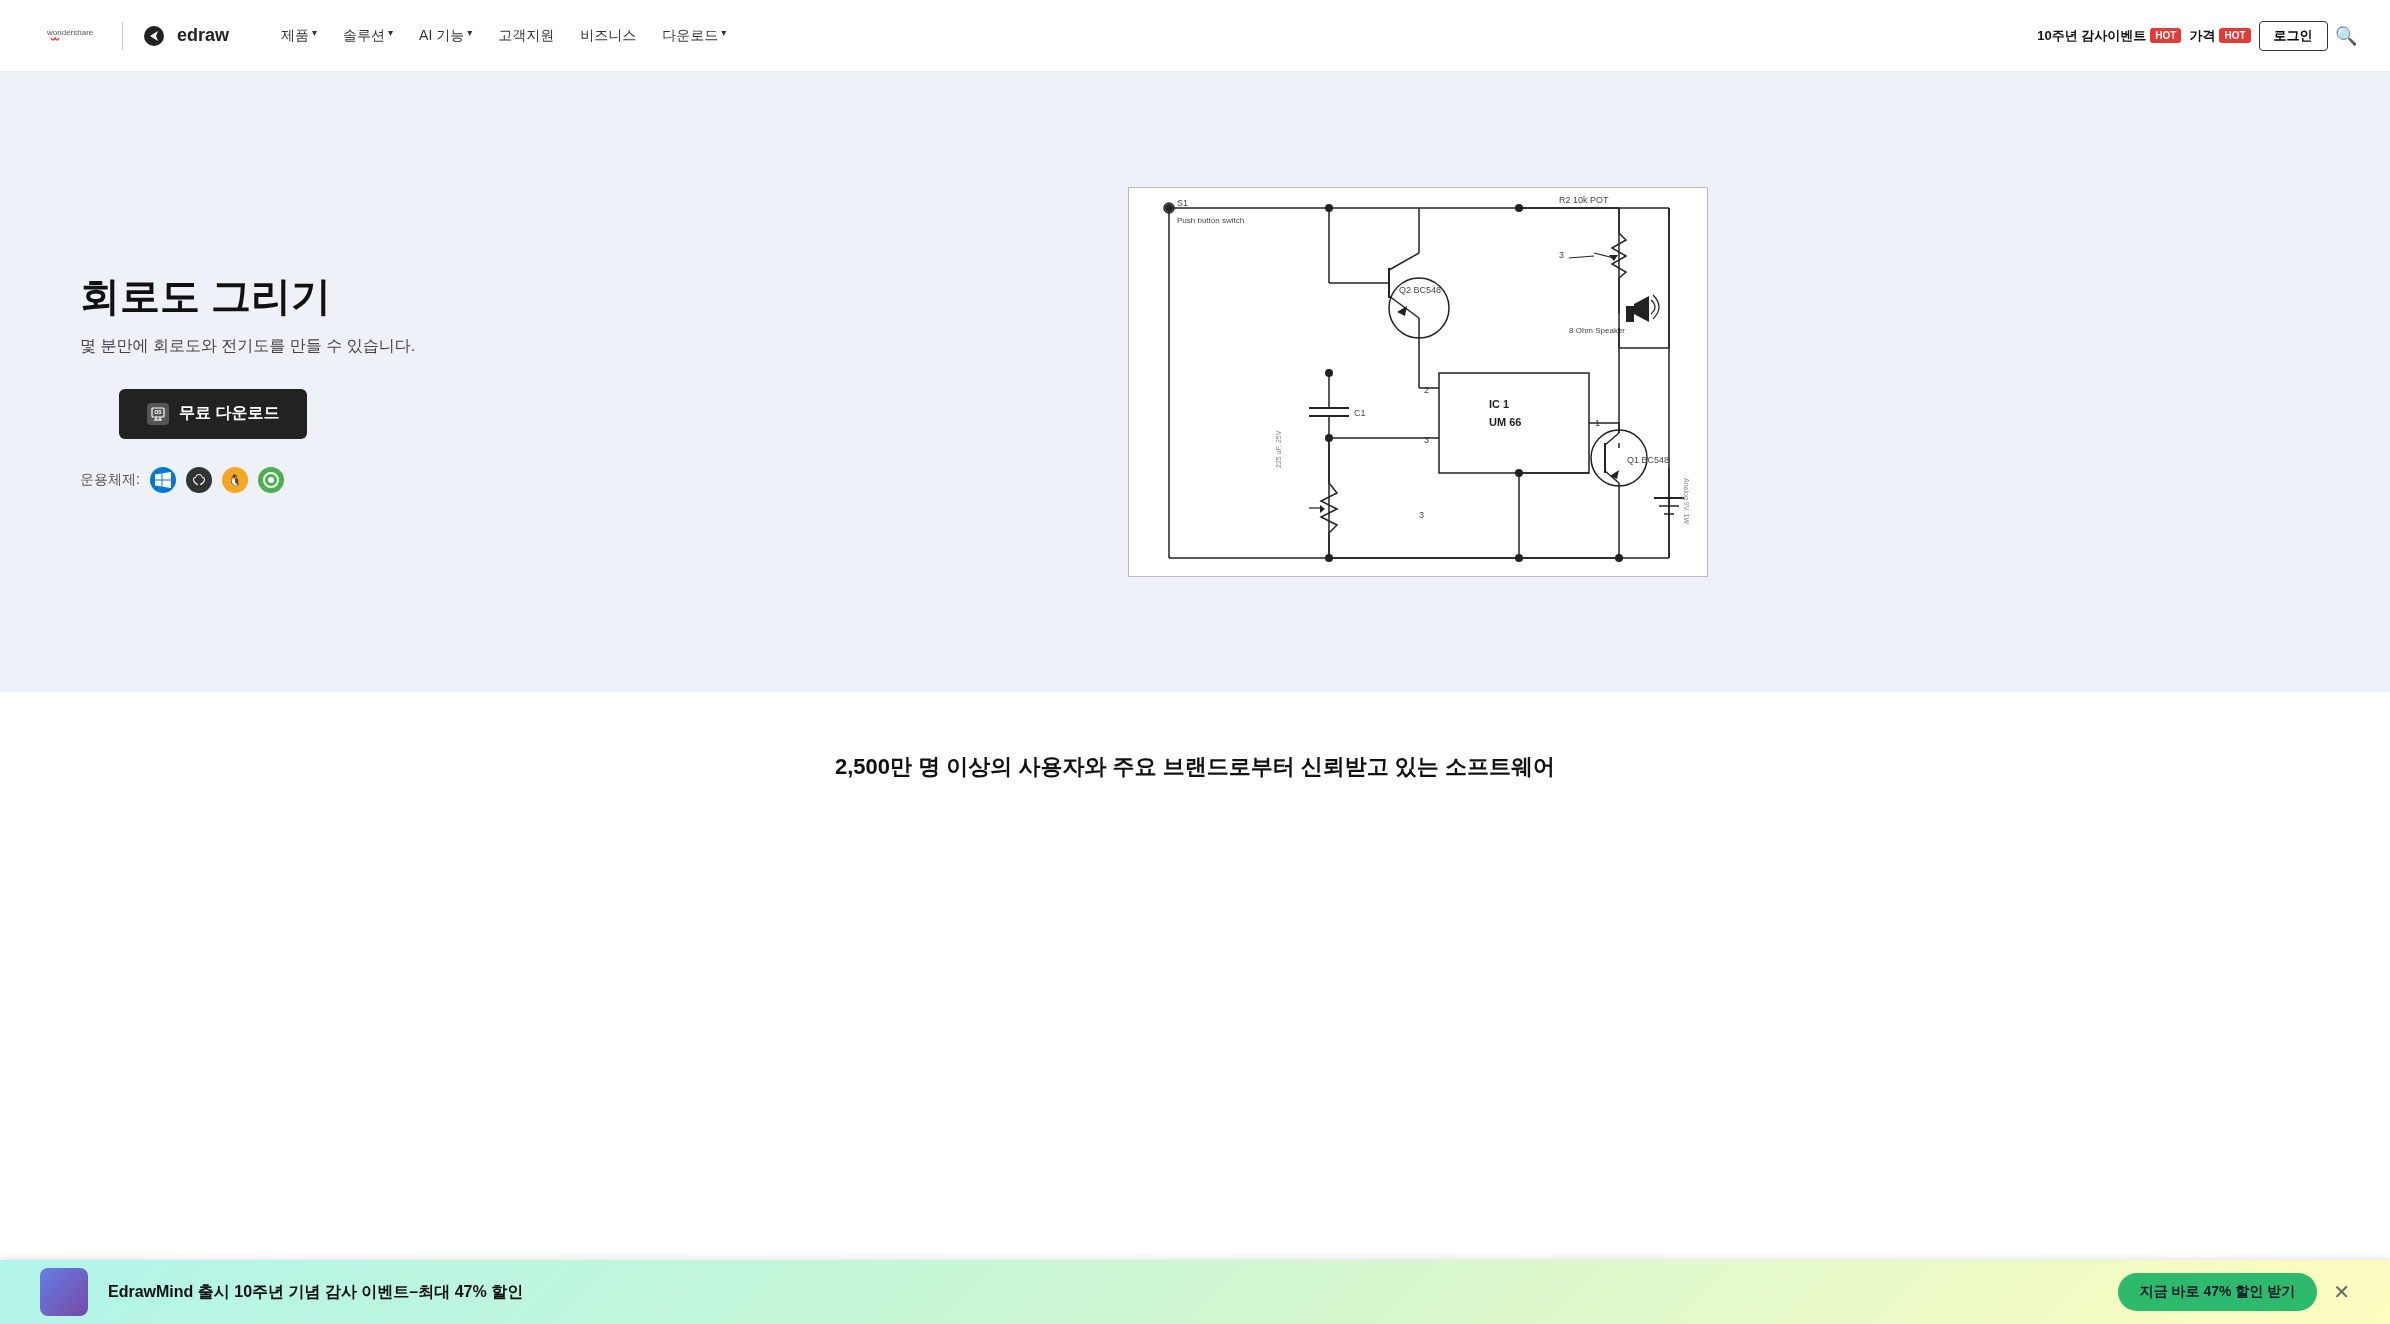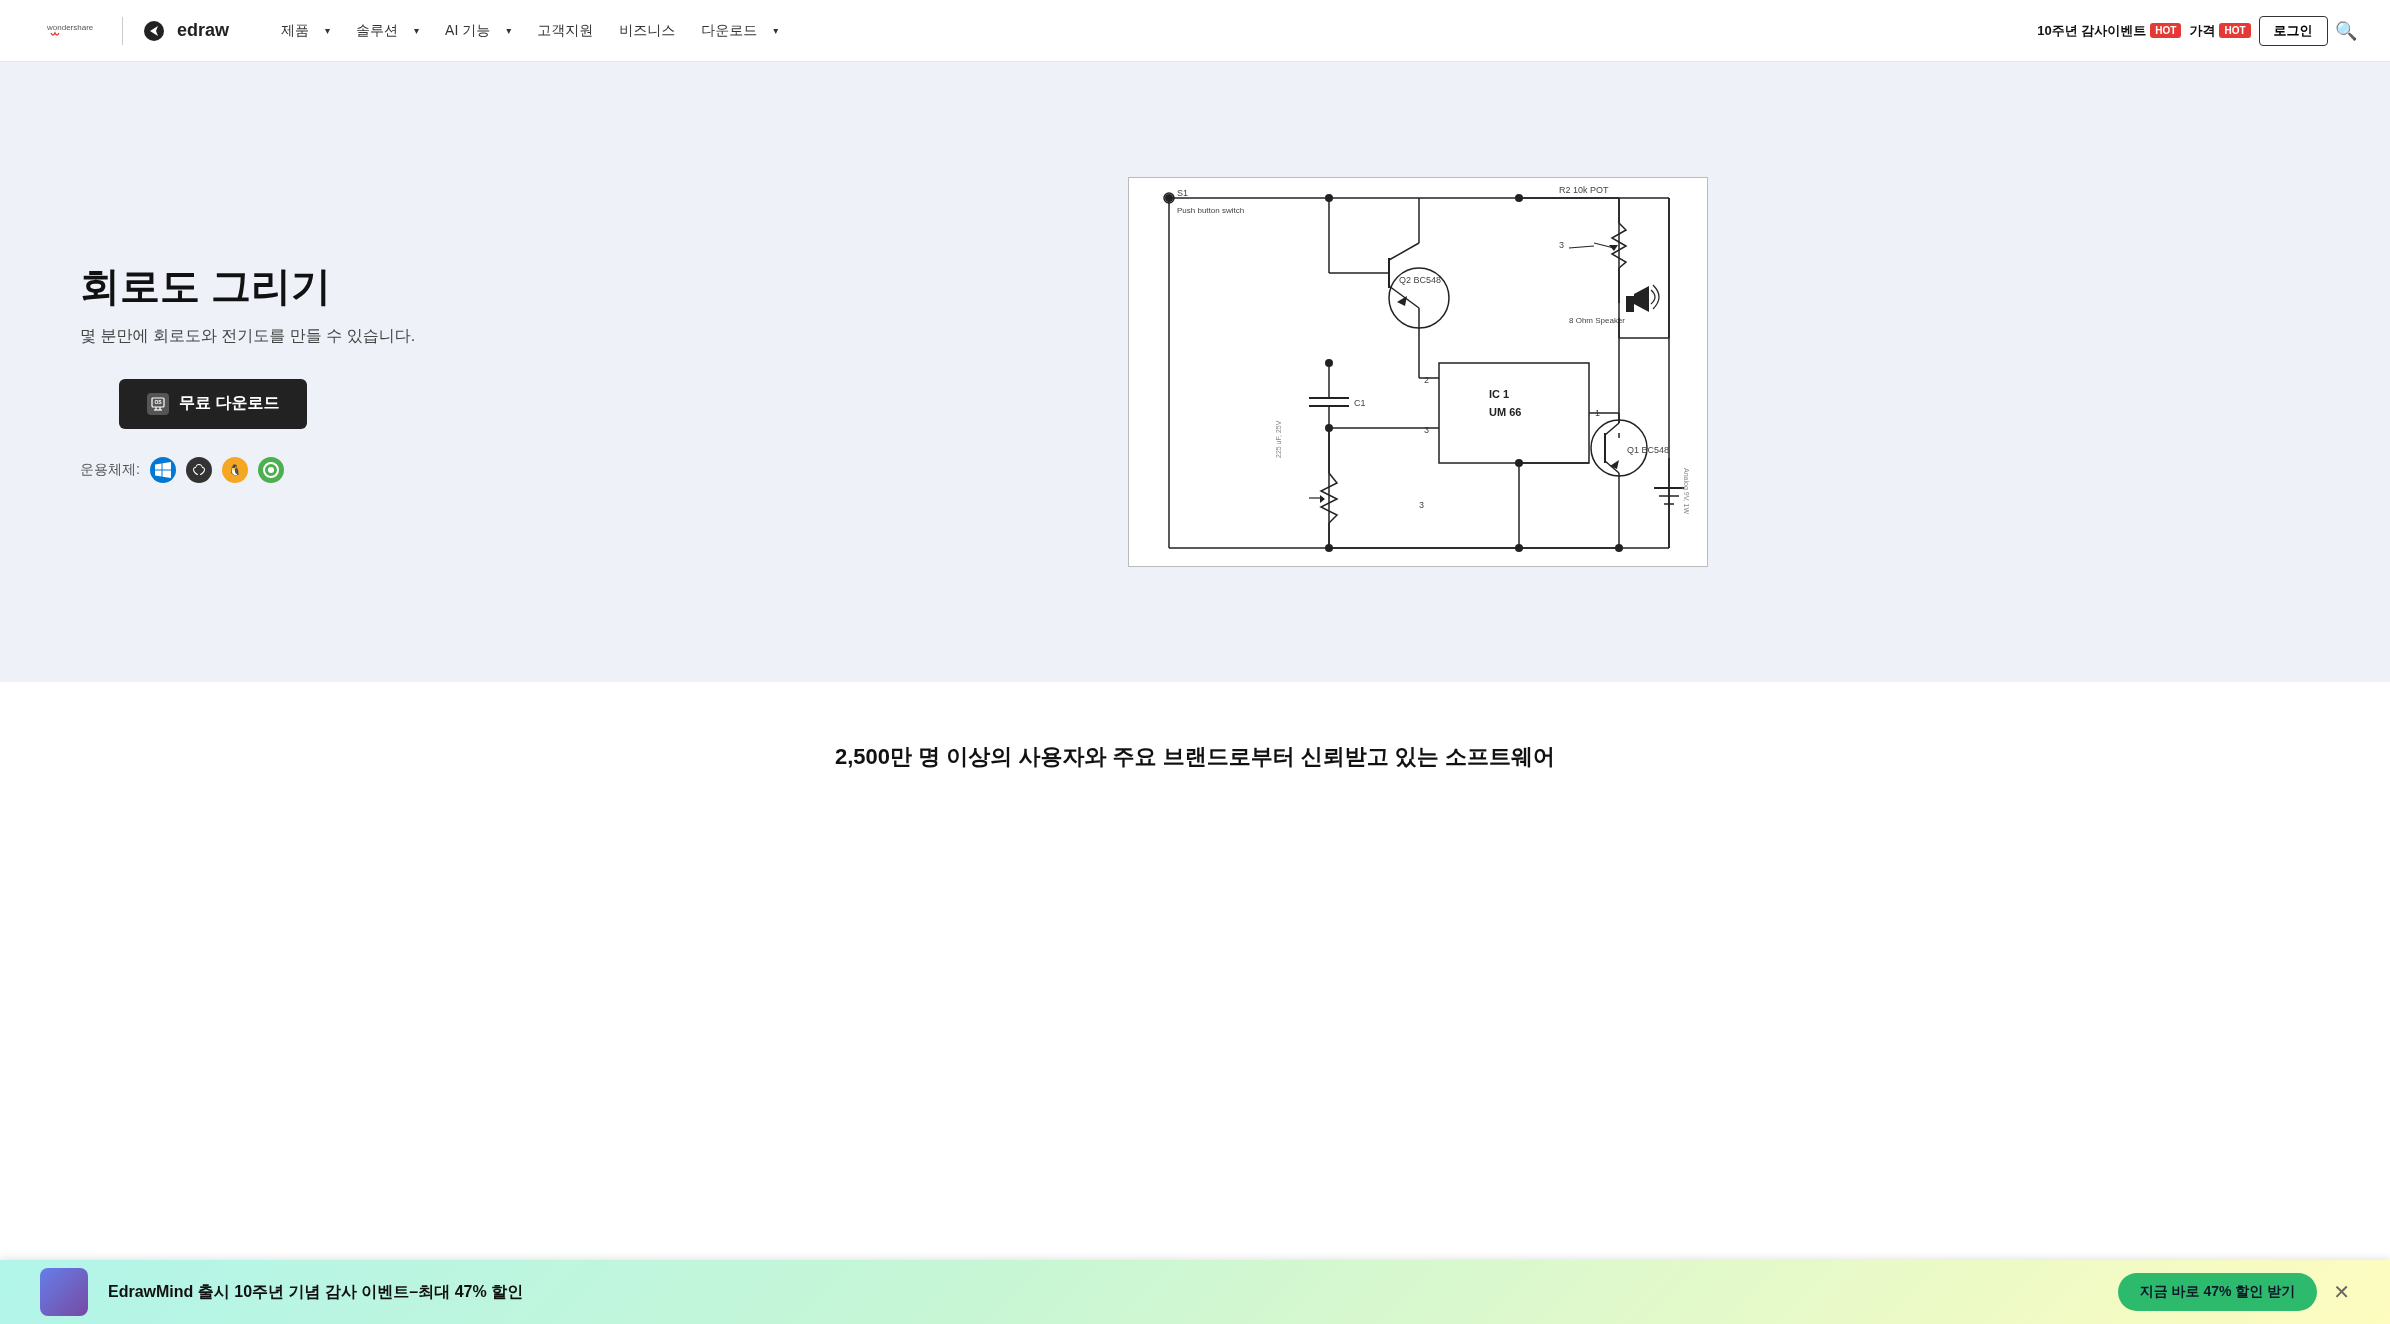--- a/index.html
+++ b/index.html
@@ -7,7 +7,7 @@
 
     
     nav {
-      display: flex; align-items: center; height: 62px;
+      display: flex; align-items: center; height: 72px;
       padding: 0 32px; border-bottom: 1px solid #e8e8e8;
       background: #fff; position: sticky; top: 0; z-index: 100;
     }

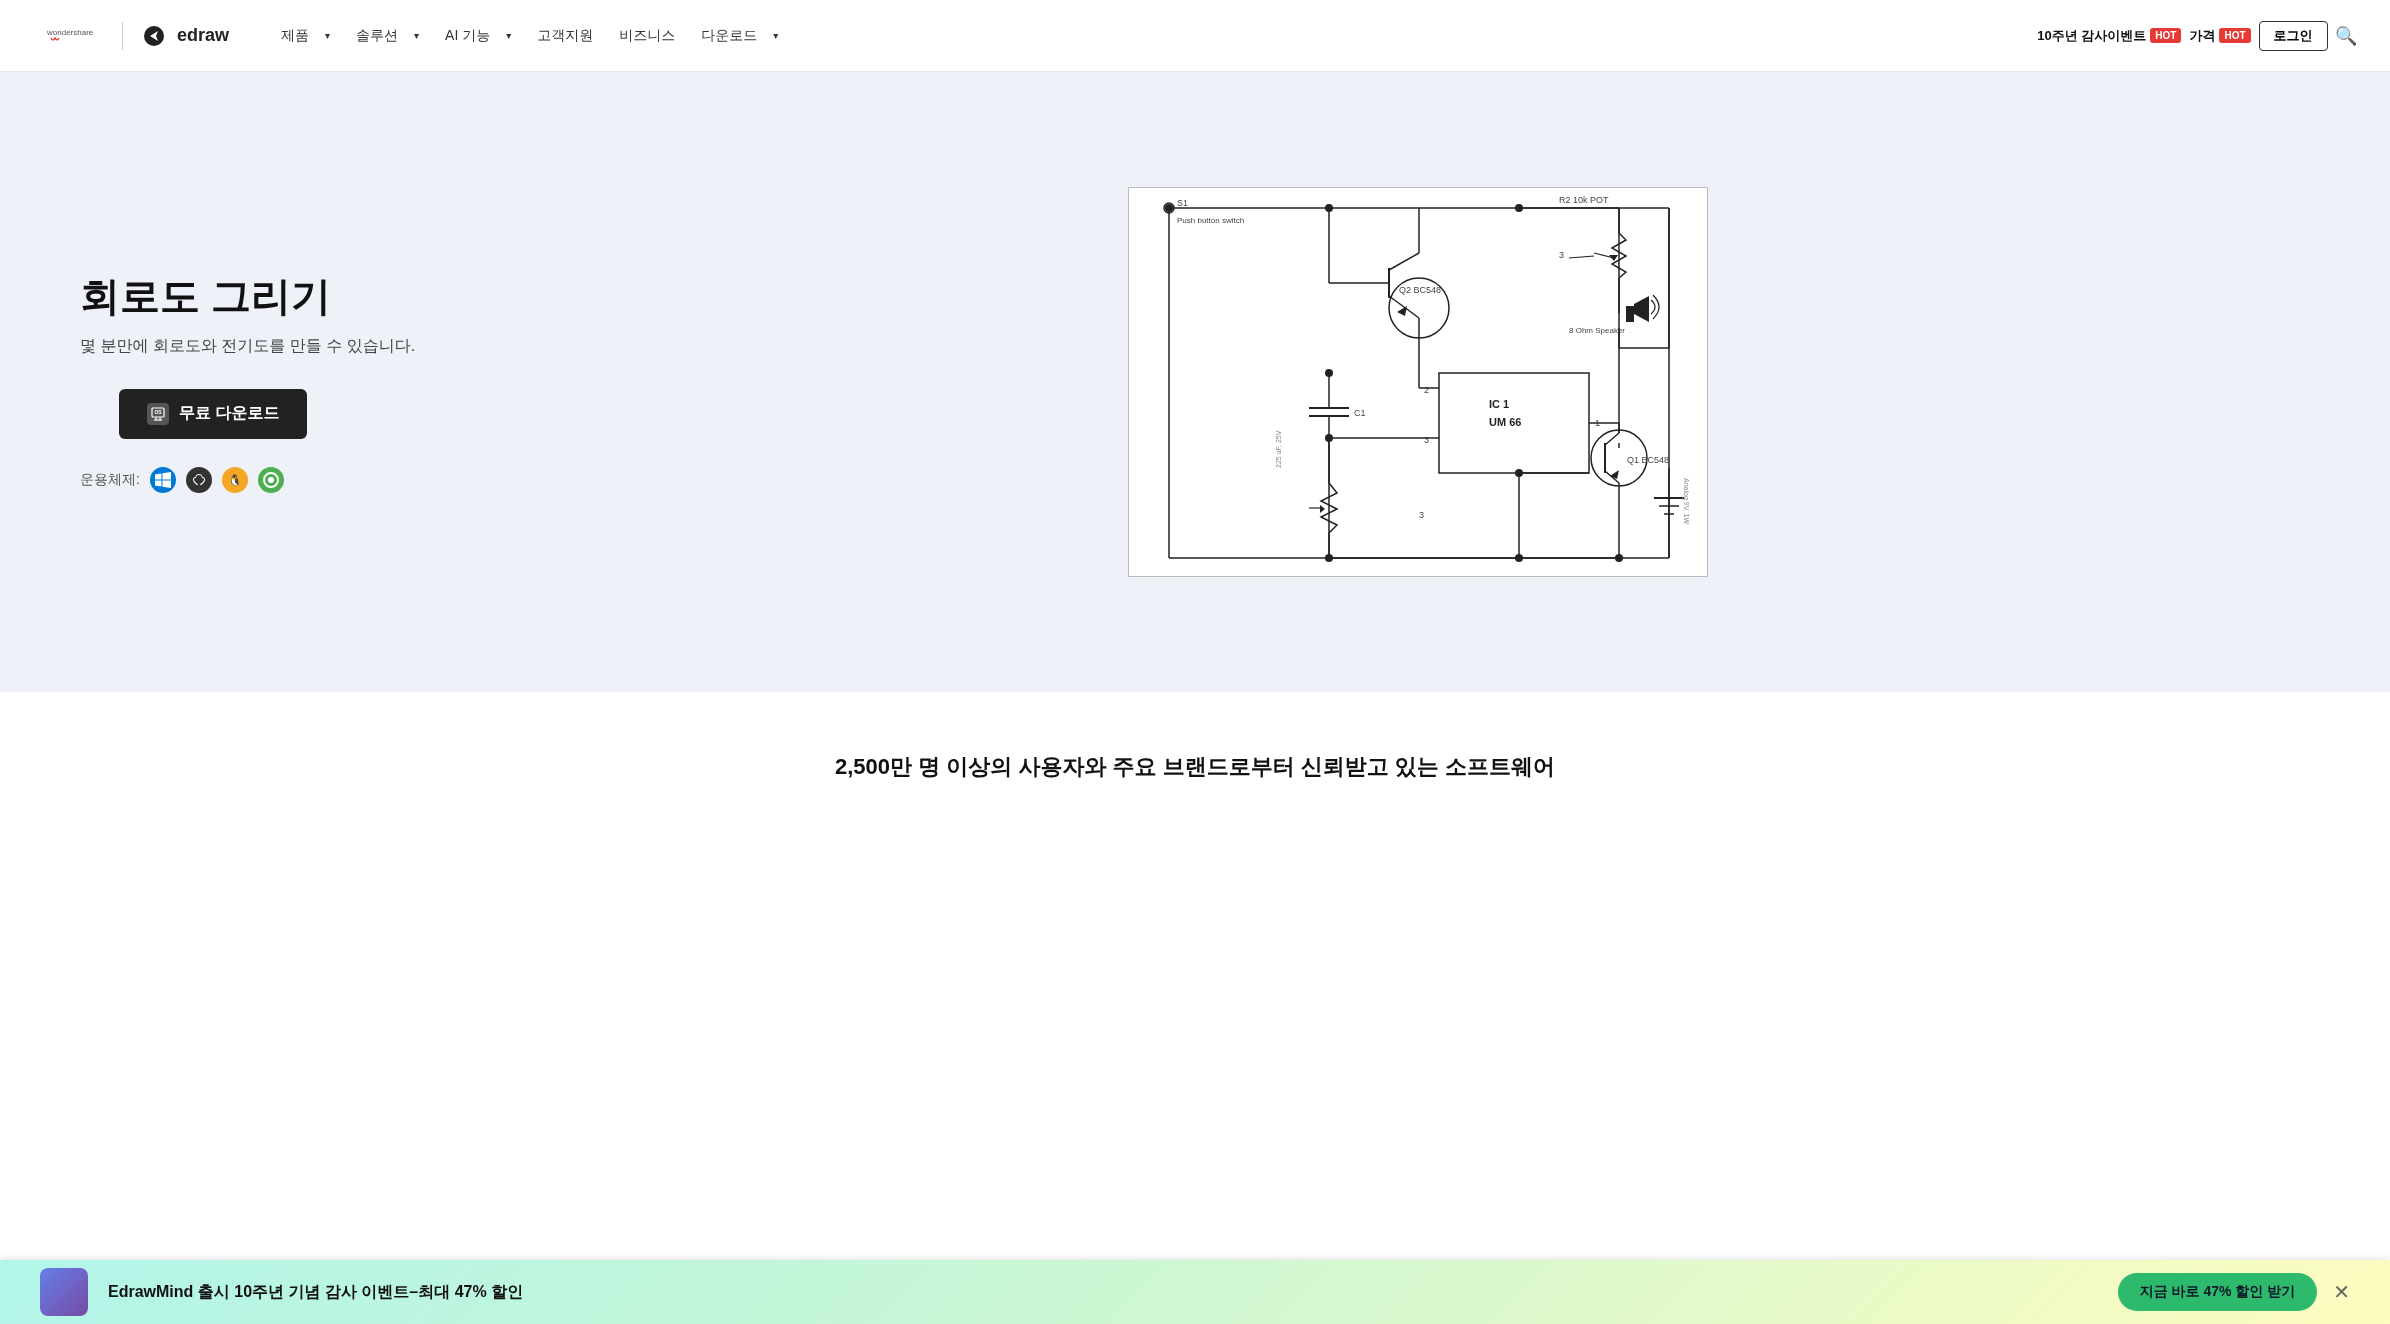--- a/index.html
+++ b/index.html
@@ -14,7 +14,7 @@
     .nav-logo { display: flex; align-items: center; gap: 10px; margin-right: 40px; }
     .nav-divider { width: 1px; height: 28px; background: #ccc; margin: 0 10px; }
     .nav-items { display: flex; align-items: center; gap: 2px; flex: 1; }
-    .nav-item { padding: 6px 12px; font-size: 14px; color: #333; cursor: pointer; display: flex; align-items: center; gap: 16px; white-space: nowrap; }
+    .nav-item { padding: 6px 12px; font-size: 14px; color: #333; cursor: pointer; display: flex; align-items: flex-start; gap: 3px; white-space: nowrap; }
     .nav-chevron { font-size: 10px; }
     .nav-right { display: flex; align-items: center; gap: 8px; margin-left: auto; }
     .nav-anniversary { font-size: 13px; font-weight: 700; color: #111; display: flex; align-items: center; gap: 4px; }

